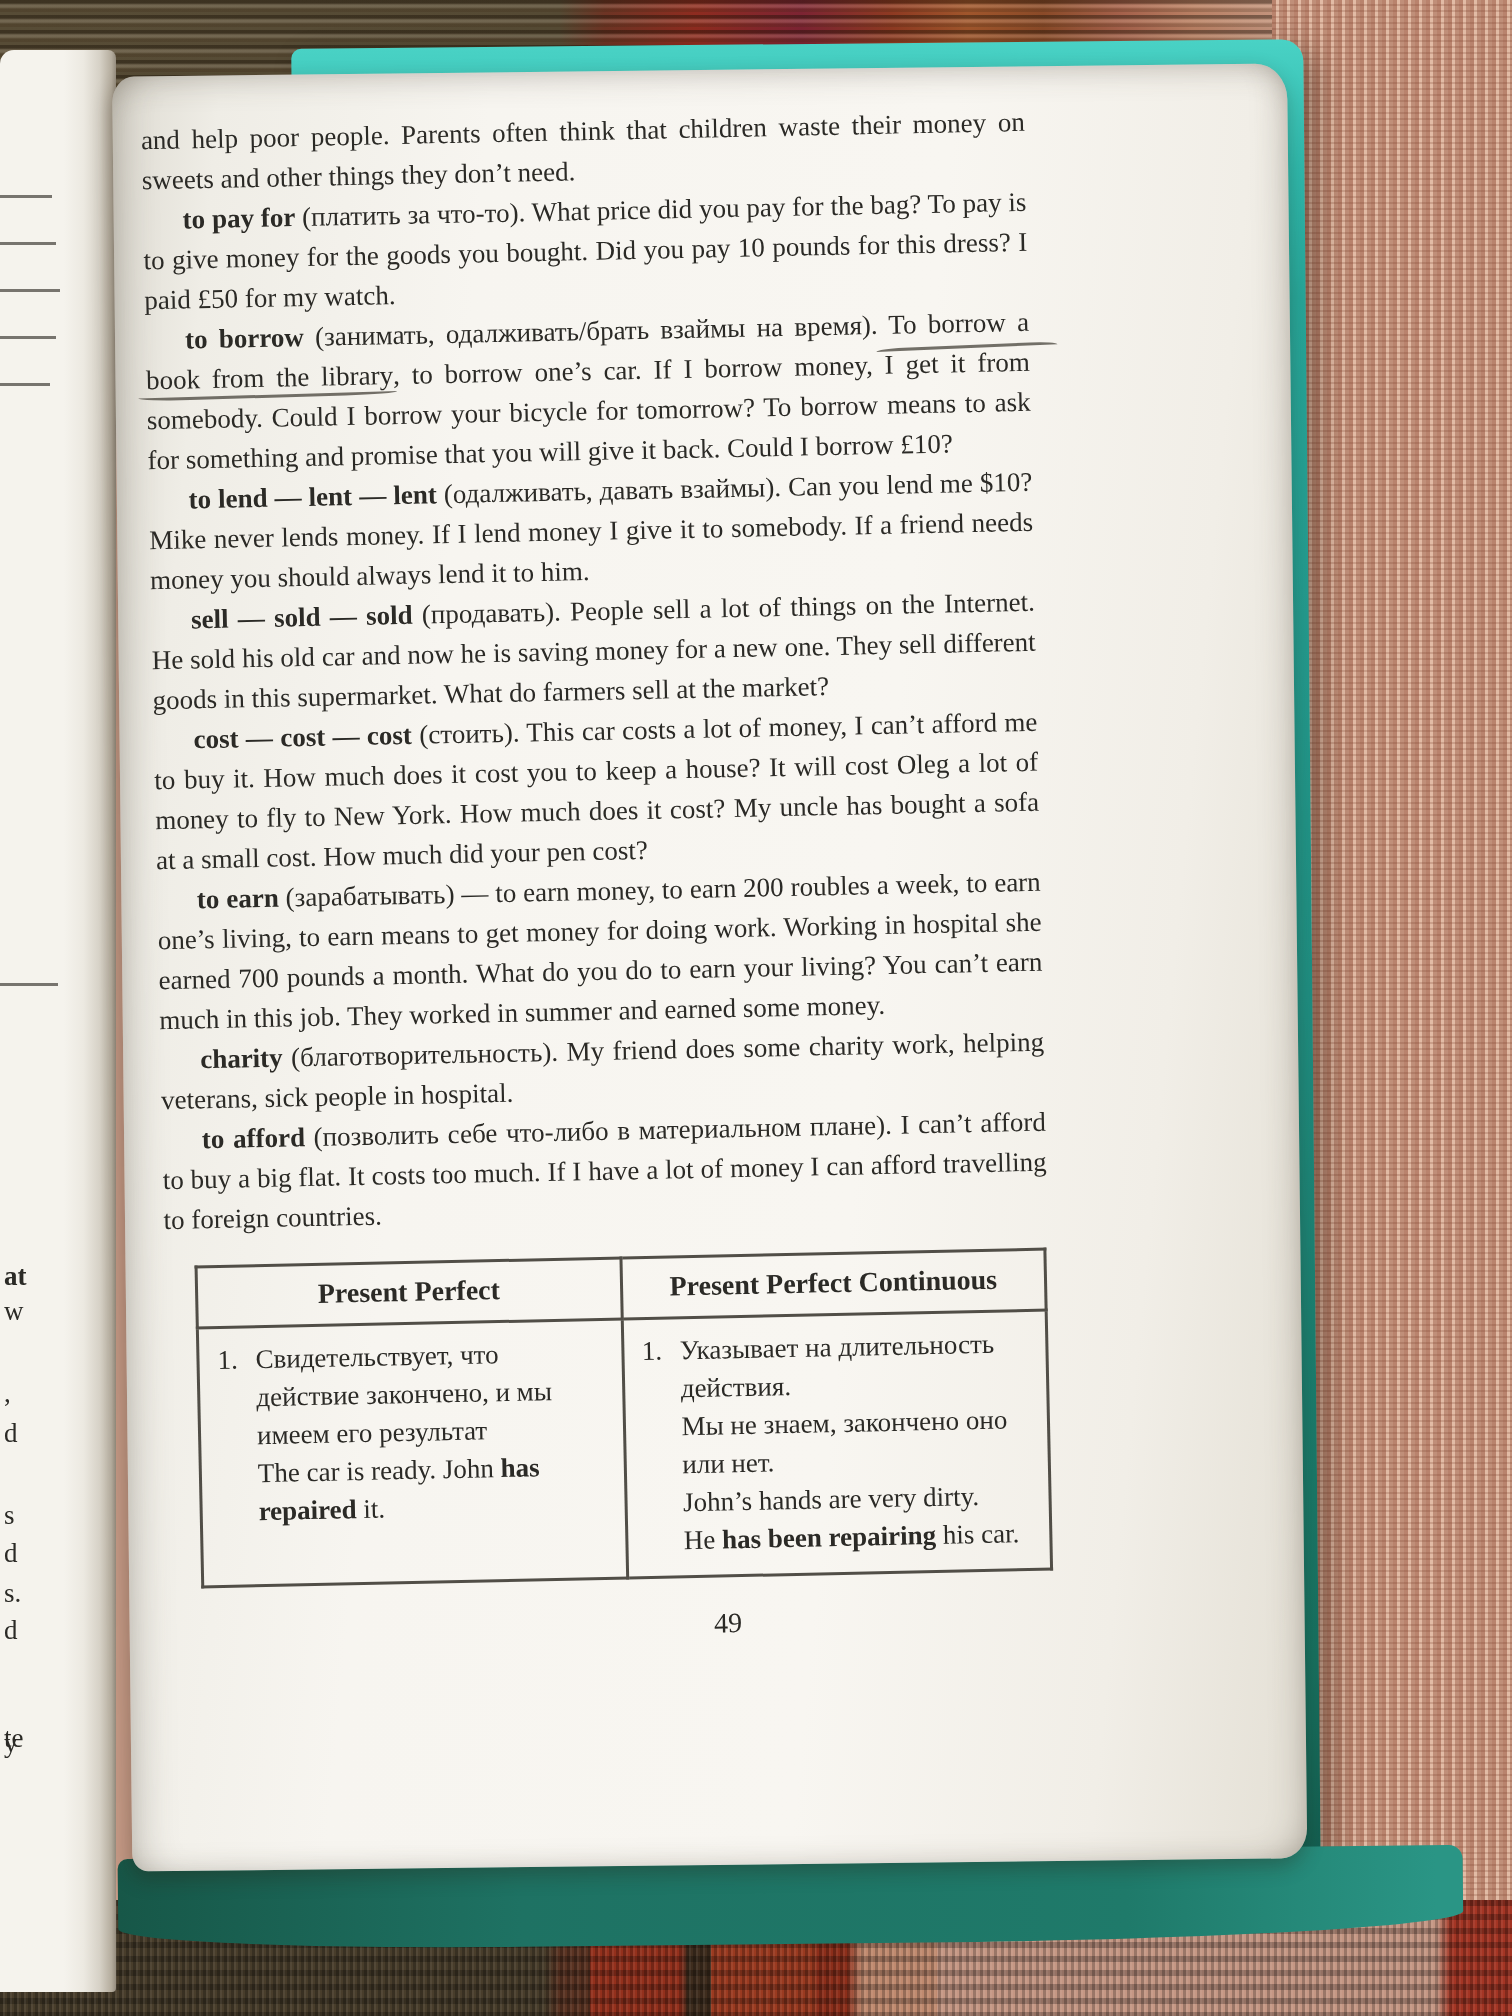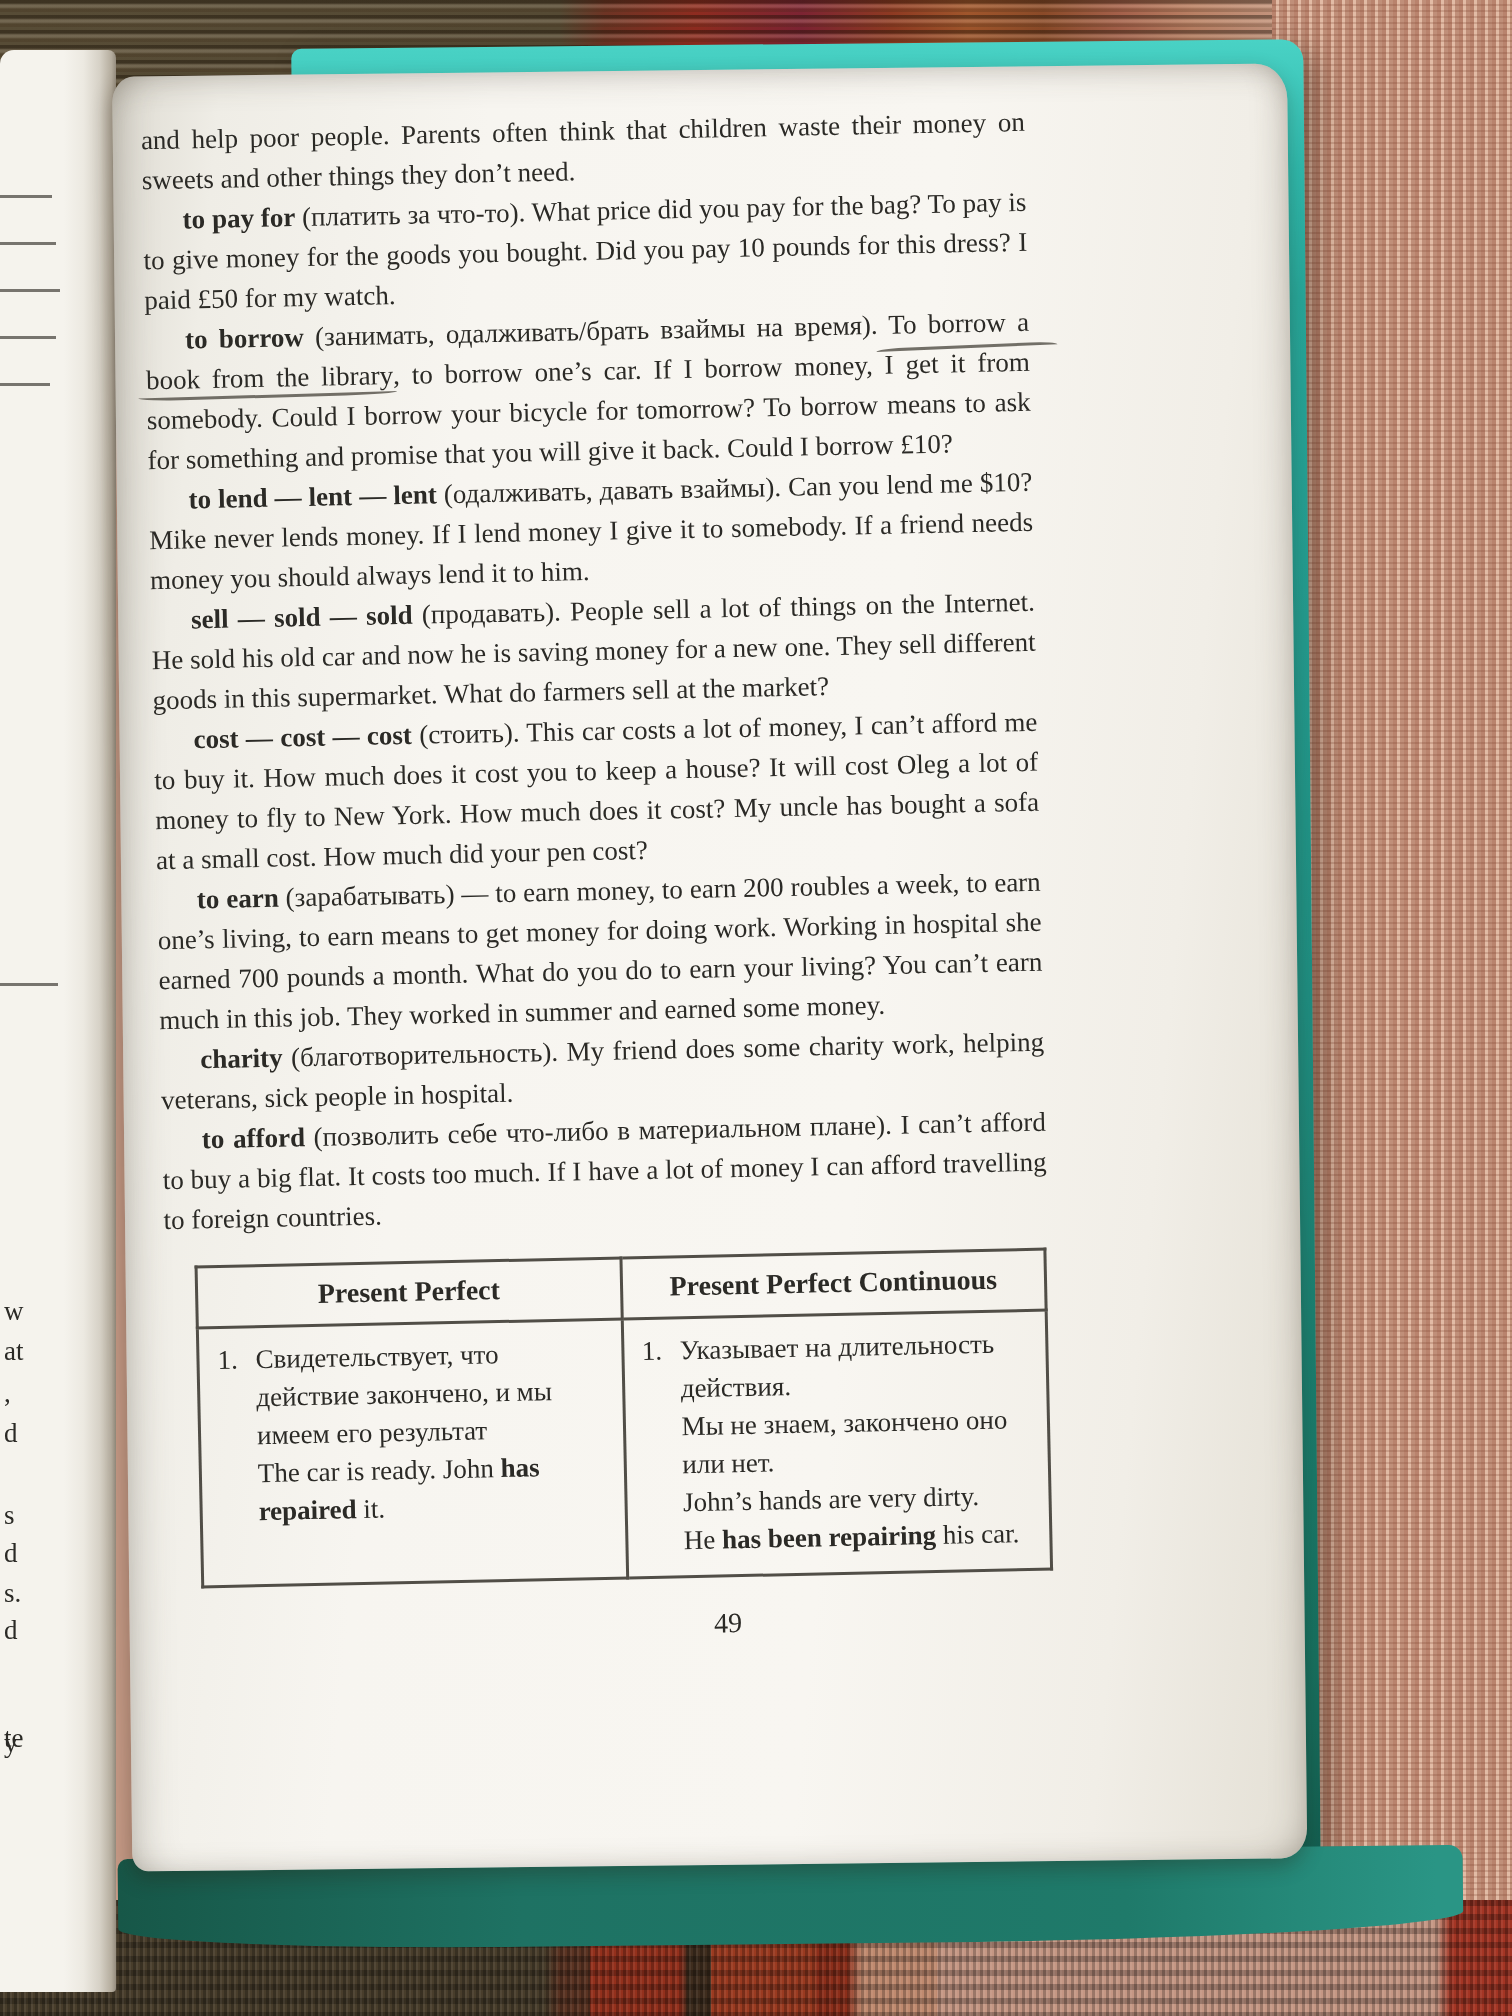--- a/index.html
+++ b/index.html
@@ -104,7 +104,7 @@
       <div class="edge-rule" style="top: 333px; width: 50px;"></div>
       <div class="edge-rule" style="top: 933px; width: 58px;"></div>
       <div class="edge-char" style="top: 1246px;">w</div>
-      <div class="edge-char" style="top: 1286px;">at</div>
+      <div class="edge-char" style="top: 1211px; font-weight: bold;">at</div>
       <div class="edge-char" style="top: 1328px;">,</div>
       <div class="edge-char" style="top: 1368px;">d</div>
       <div class="edge-char" style="top: 1450px;">s</div>

